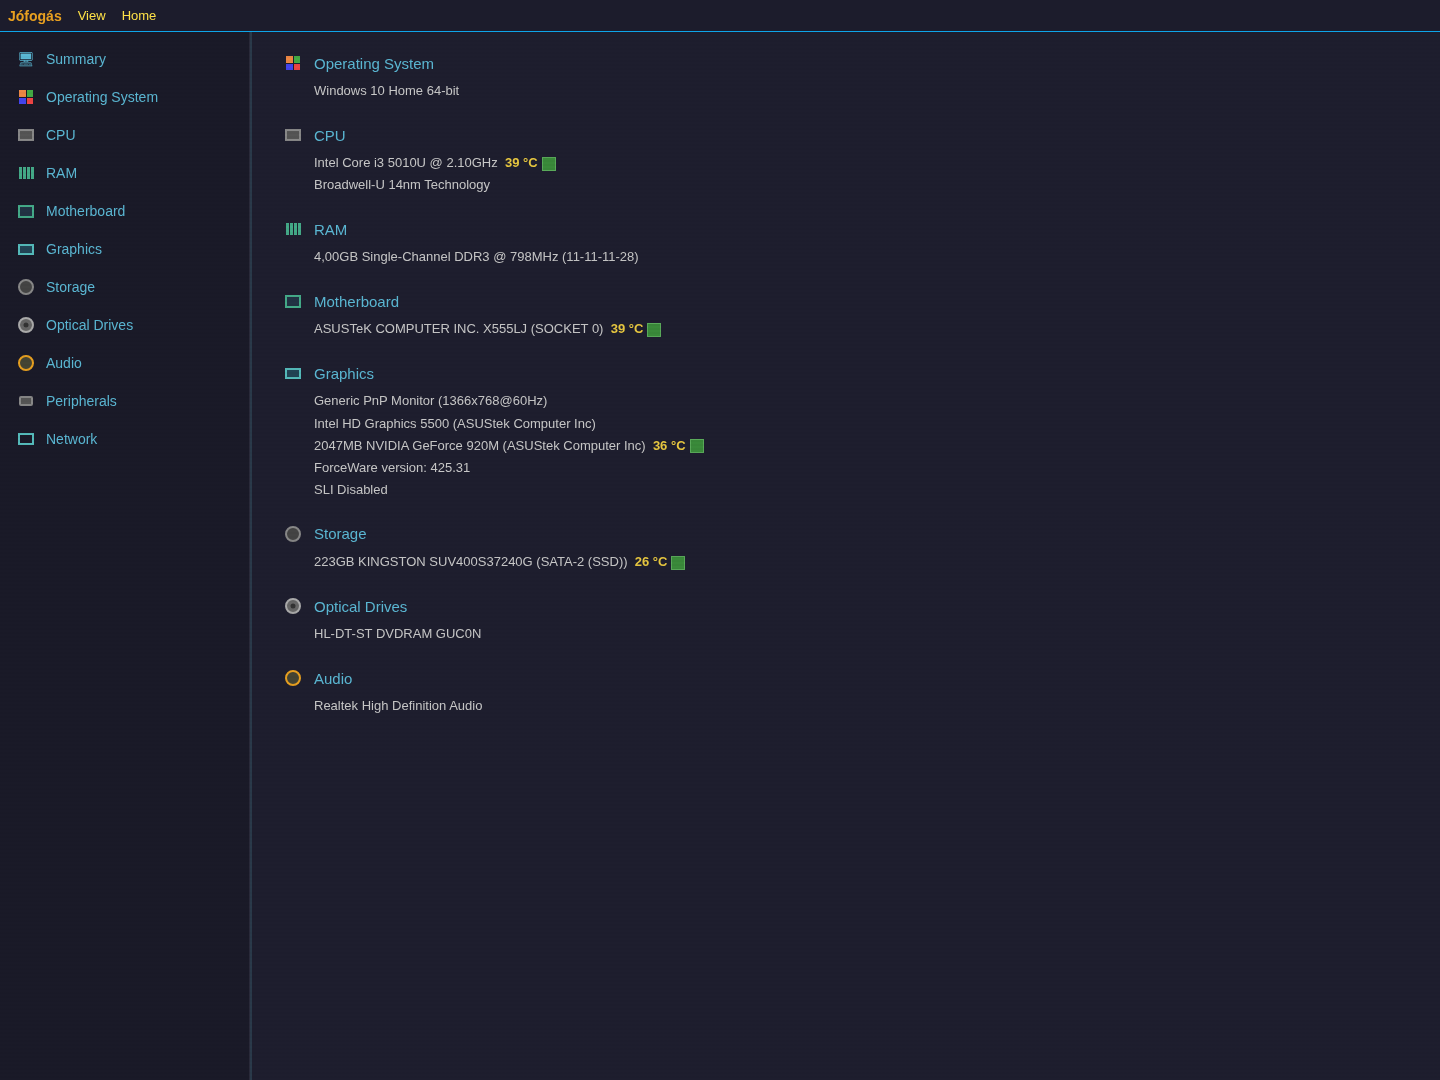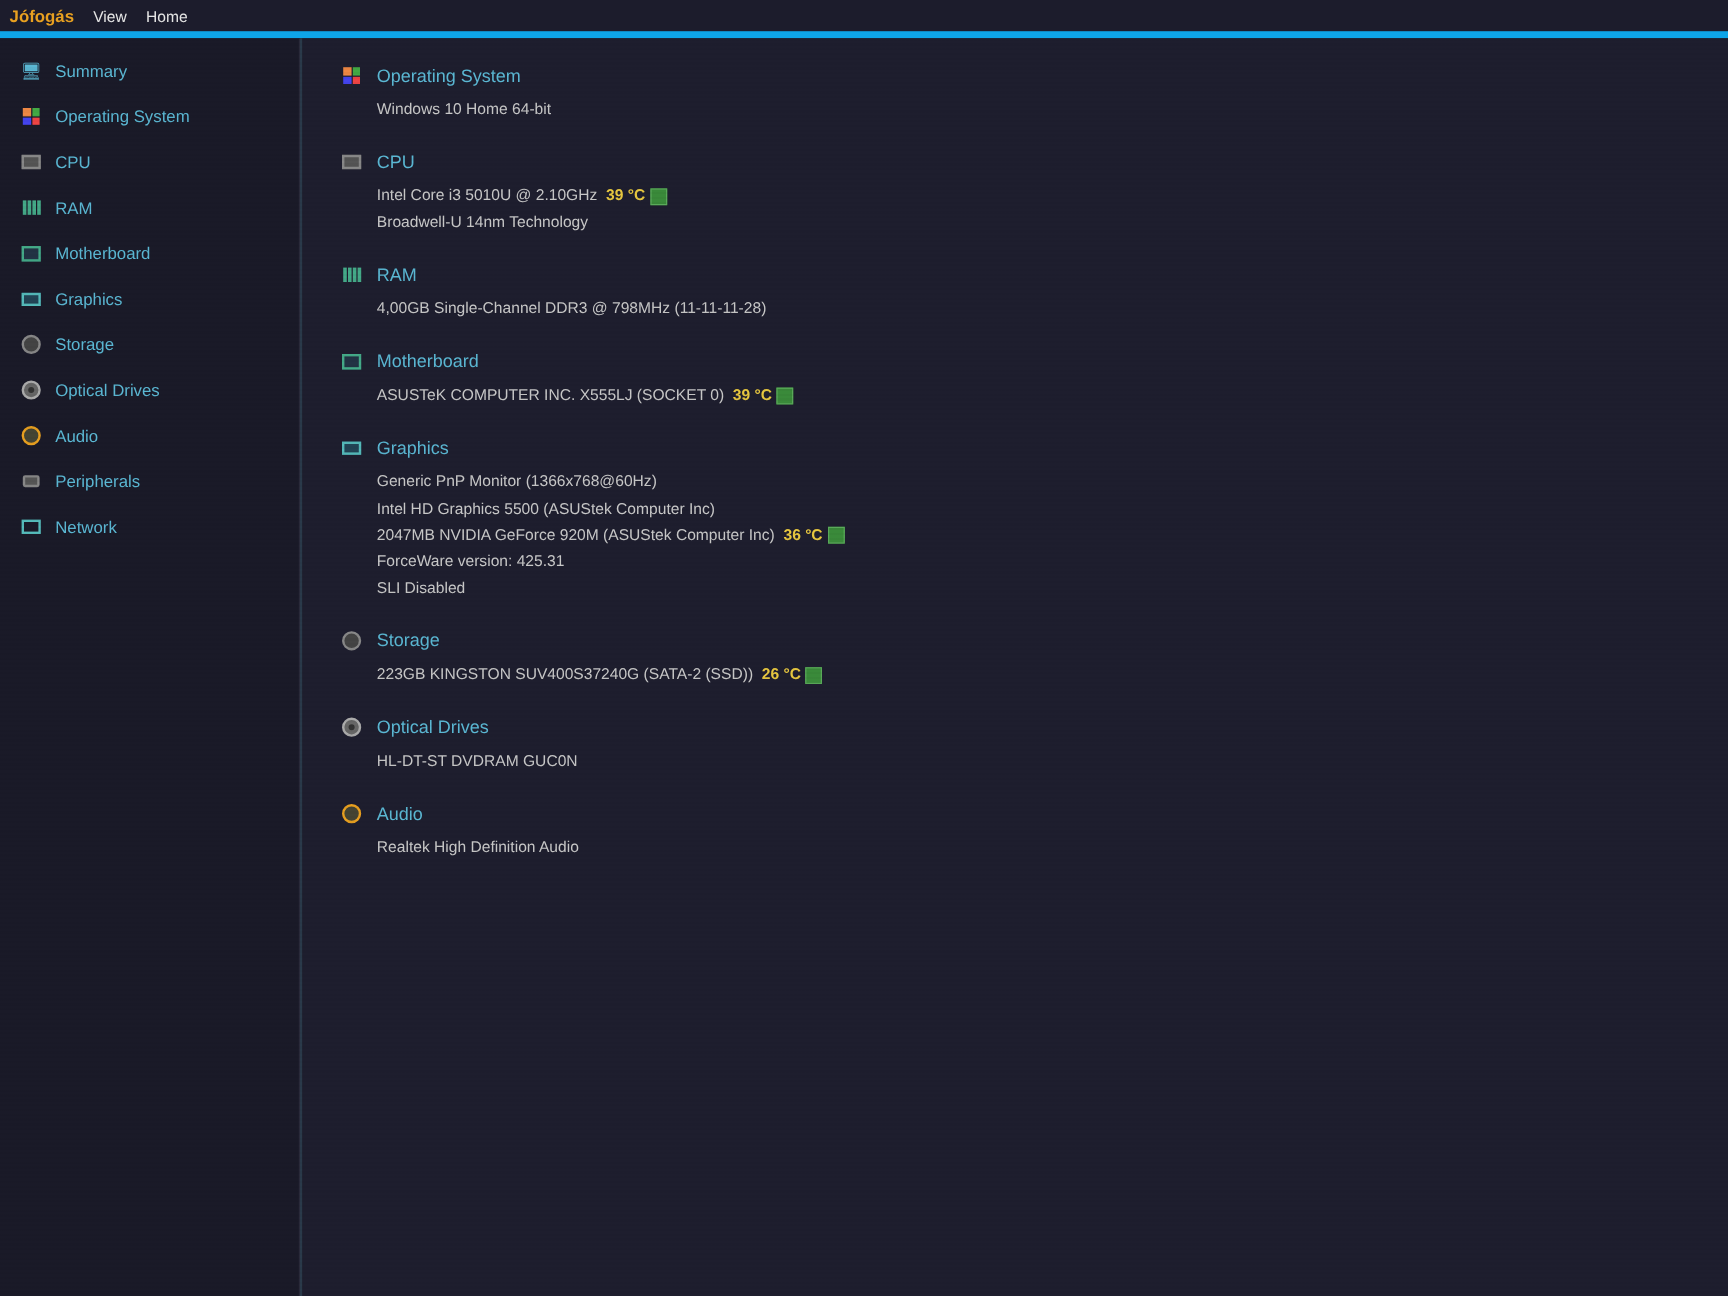--- a/index.html
+++ b/index.html
@@ -29,7 +29,7 @@
       display: flex;
       align-items: center;
       padding: 0 8px;
-      border-bottom: 6px solid #0ea5e9;
+      border-bottom: 1px solid #0ea5e9;
     }
 
     .menu-brand {

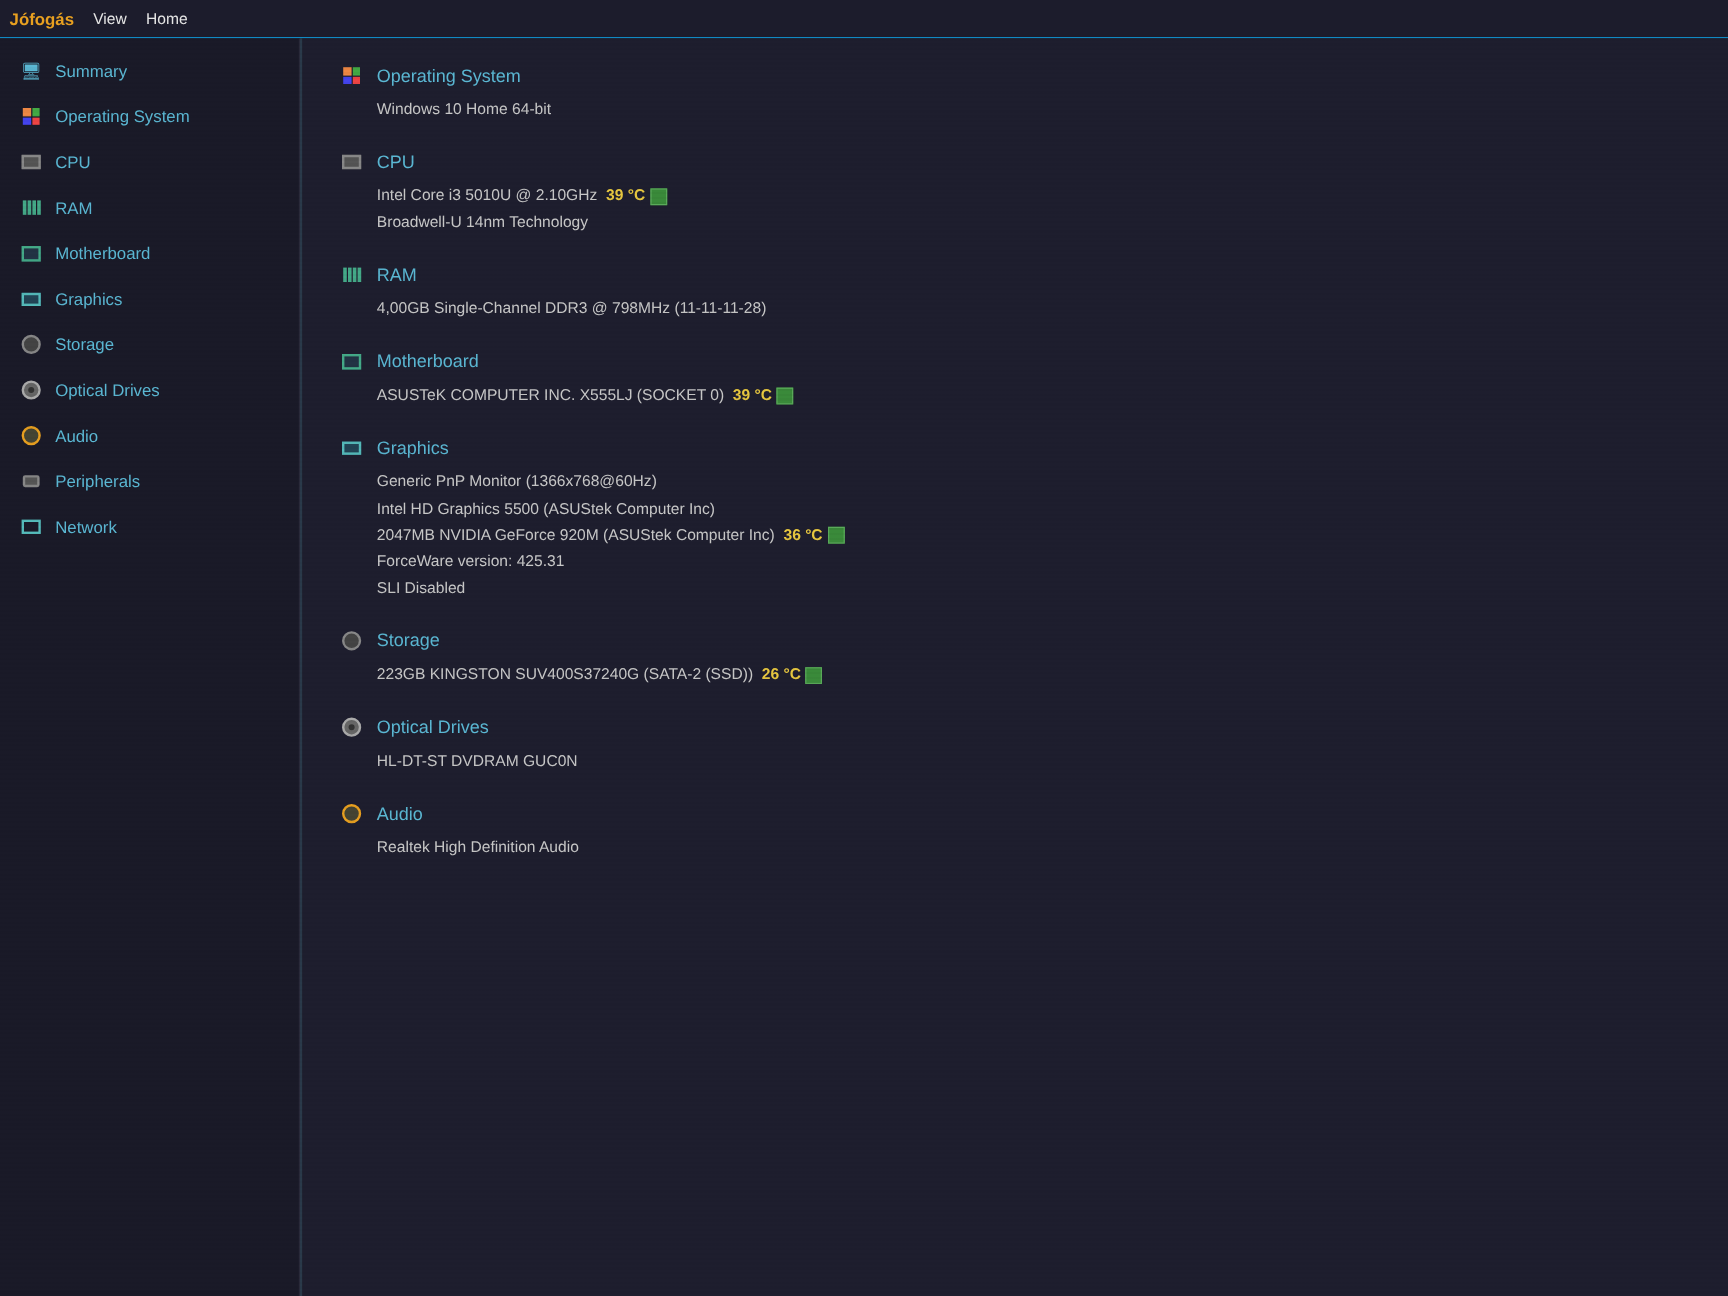--- a/index.html
+++ b/index.html
@@ -40,7 +40,7 @@
     }
 
     .menu-item {
-      color: #e5e5e5;
+      color: #fde047;
       font-size: 13px;
       margin-right: 16px;
       cursor: pointer;

